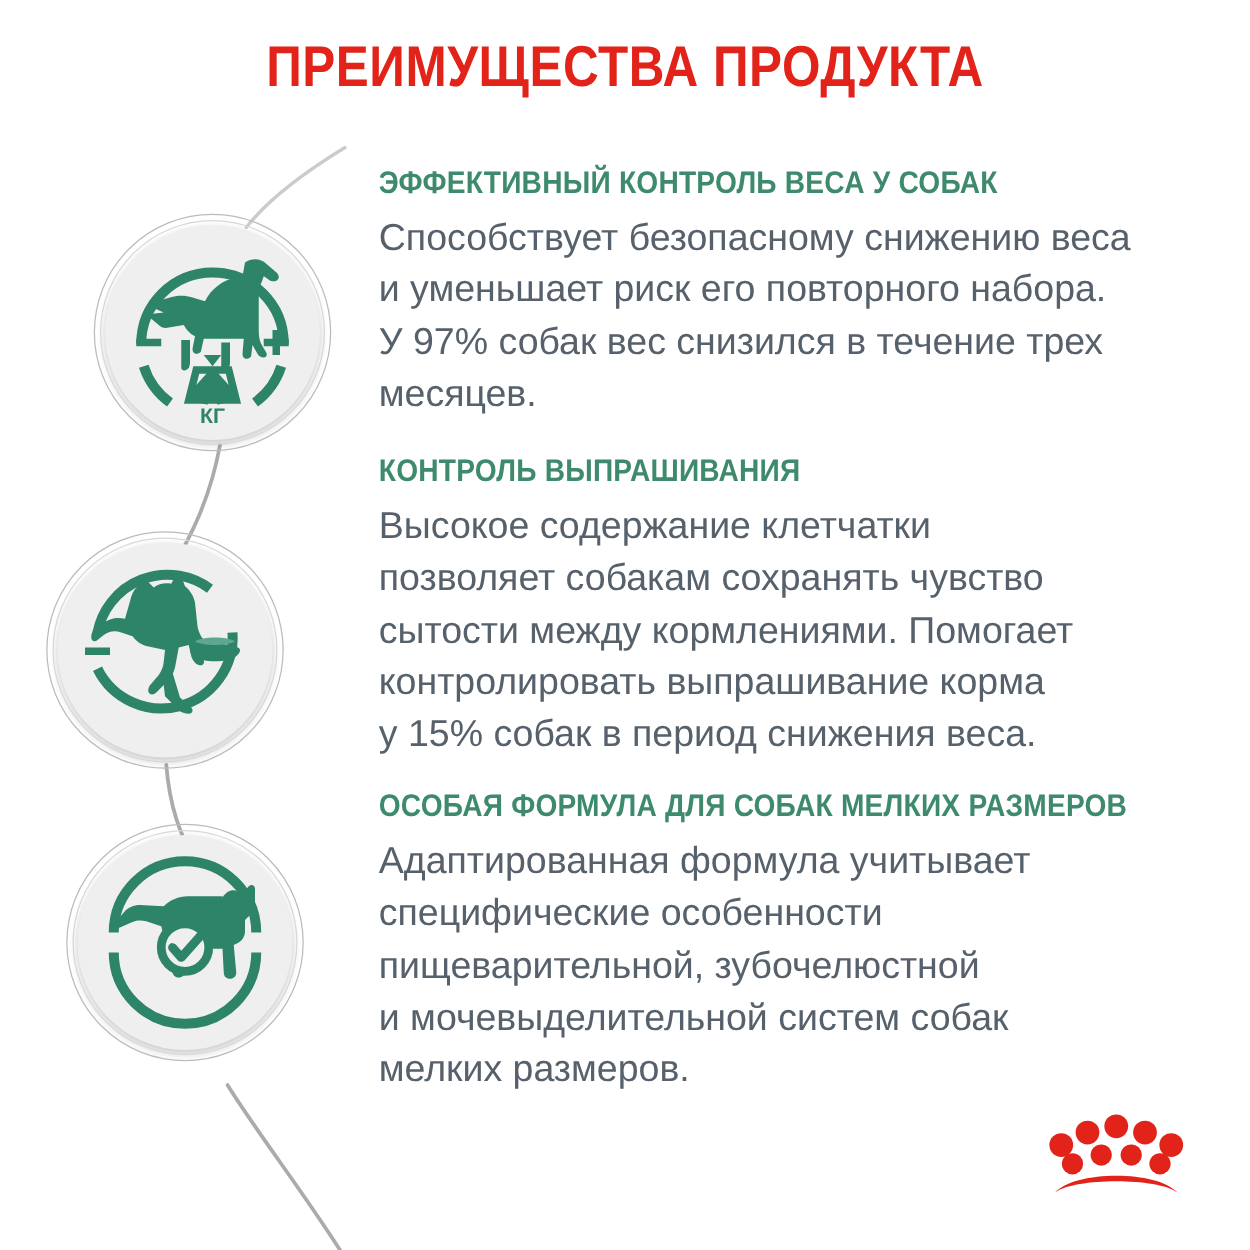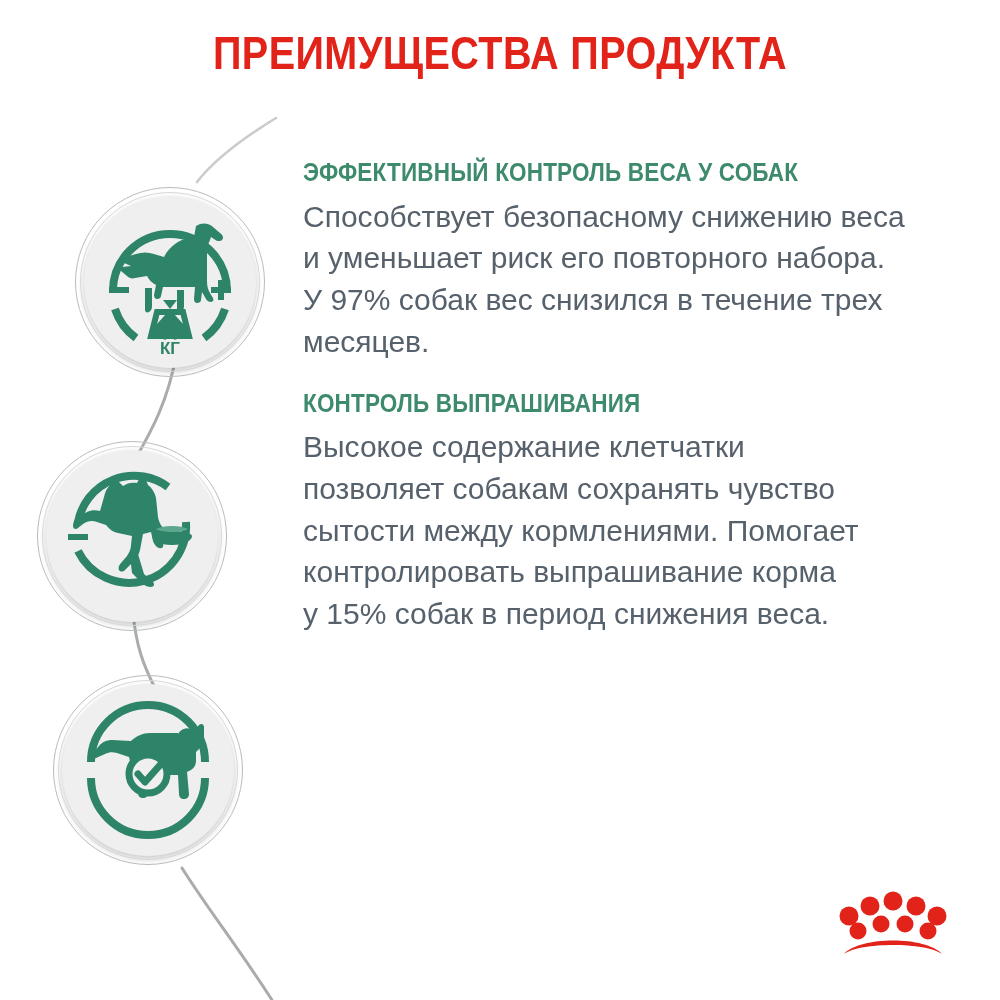--- a/index.html
+++ b/index.html
@@ -88,7 +88,7 @@
   #content {
     position: absolute;
     left: 303px;
-    top: 158px;
+    top: 132px;
     width: 660px;
   }
   .section { margin-bottom: 18px; }

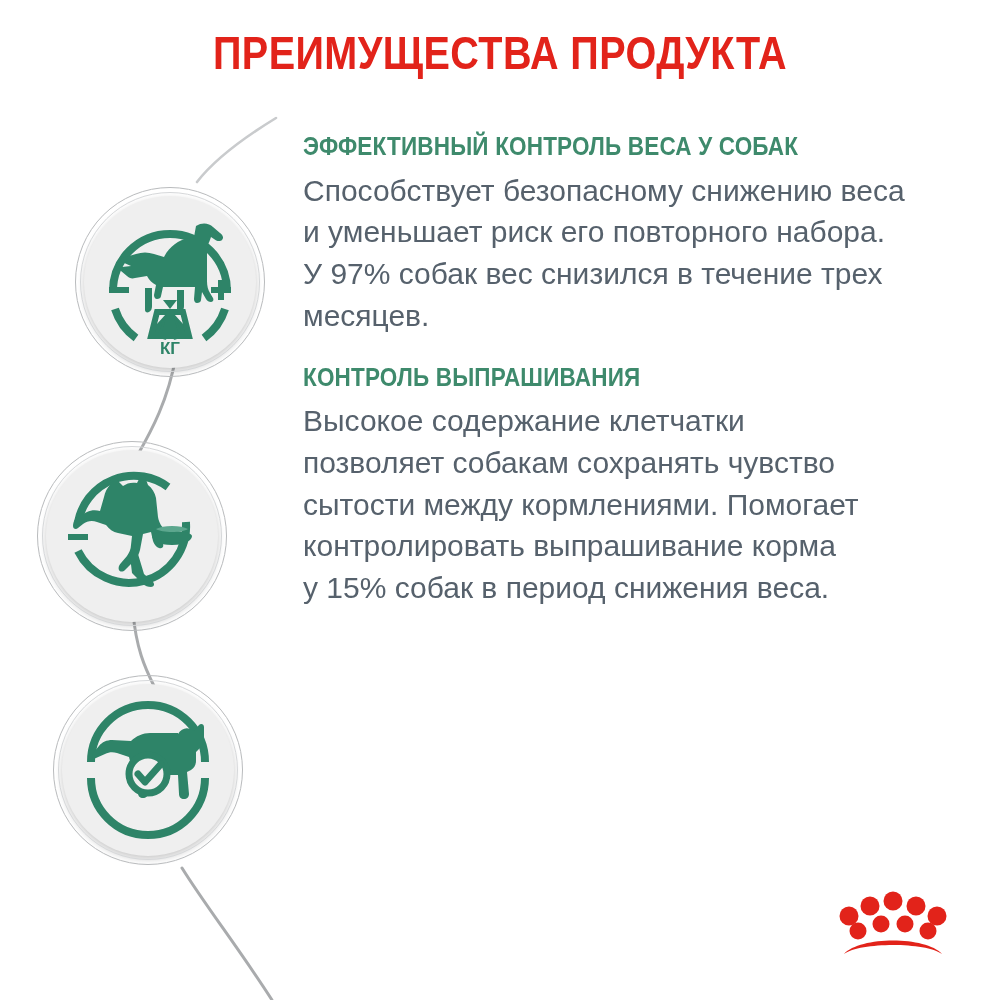--- a/index.html
+++ b/index.html
@@ -40,7 +40,7 @@
   #icon-column {
     position: absolute;
     left: 0;
-    top: 16px;
+    top: 0;
     width: 300px;
     height: 836px;
   }

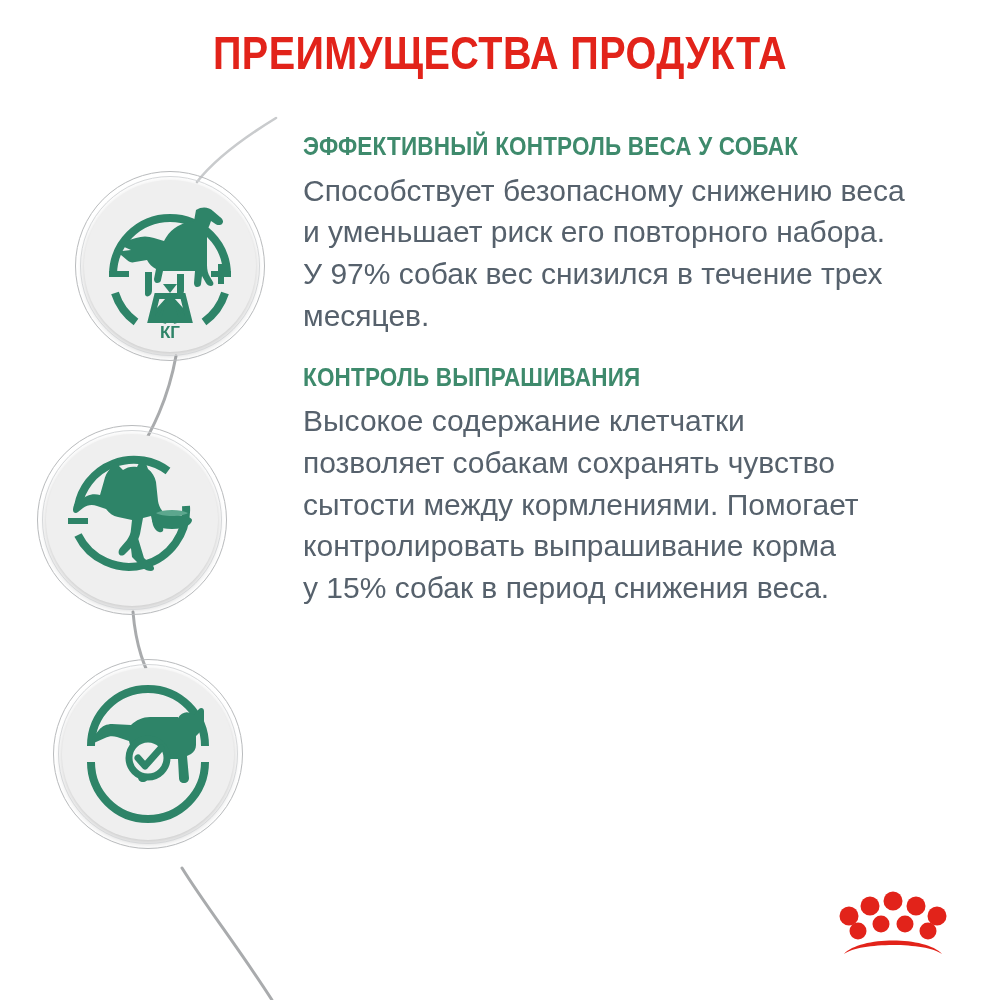--- a/index.html
+++ b/index.html
@@ -283,6 +283,14 @@
 у 15% собак в период снижения веса.</p>
     </div>
 
+    <div class="section" id="section-3">
+      <h2 class="section-heading">ОСОБАЯ ФОРМУЛА ДЛЯ СОБАК МЕЛКИХ РАЗМЕРОВ</h2>
+      <p class="section-body">Адаптированная формула учитывает
+специфические особенности
+пищеварительной, зубочелюстной
+и мочевыделительной систем собак
+мелких размеров.</p>
+    </div>
   </div>
 
   <svg id="brand-logo" viewBox="0 0 110 78" xmlns="http://www.w3.org/2000/svg">

